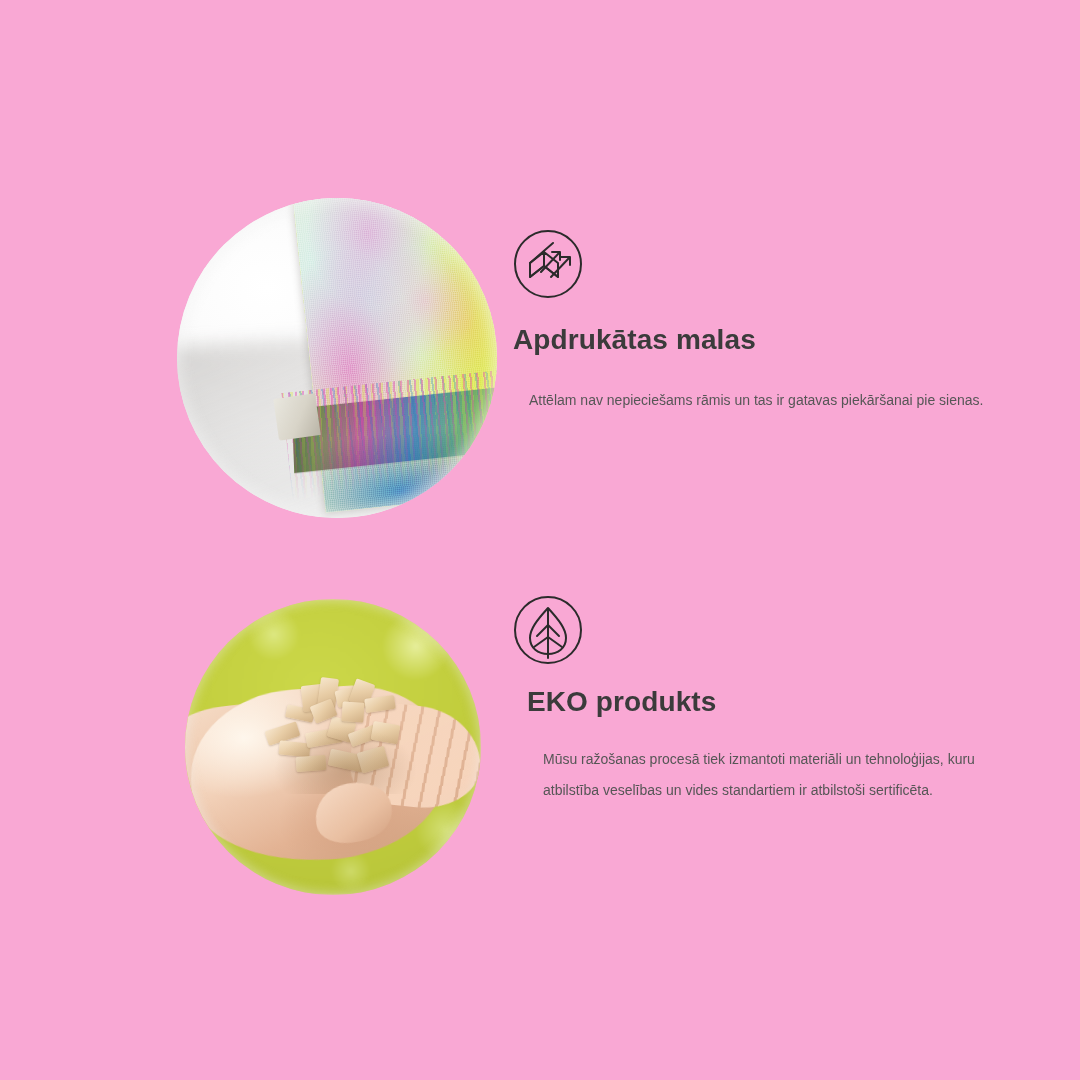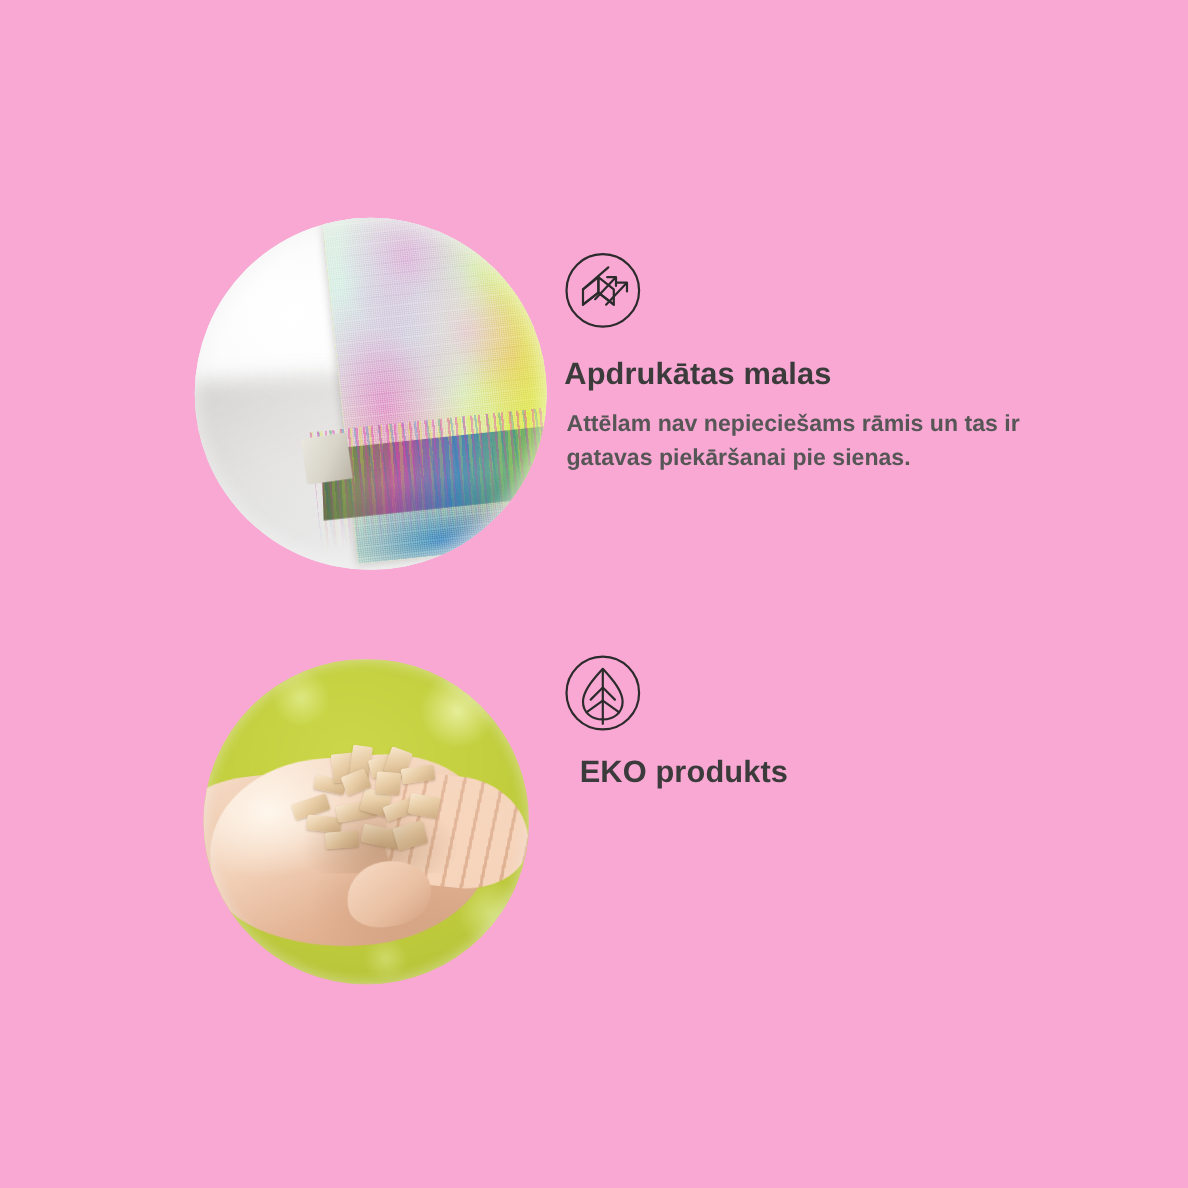--- a/index.html
+++ b/index.html
@@ -40,9 +40,9 @@
     white-space: nowrap;
   }
   .feature-desc {
-    margin: 2px;
-    font-size: 21px;
-    font-weight: bold;
+    margin: 16px;
+    font-size: 14px;
+    font-weight: normal;
     color: #565656;
     line-height: 30.5px;
     max-width: 486px;

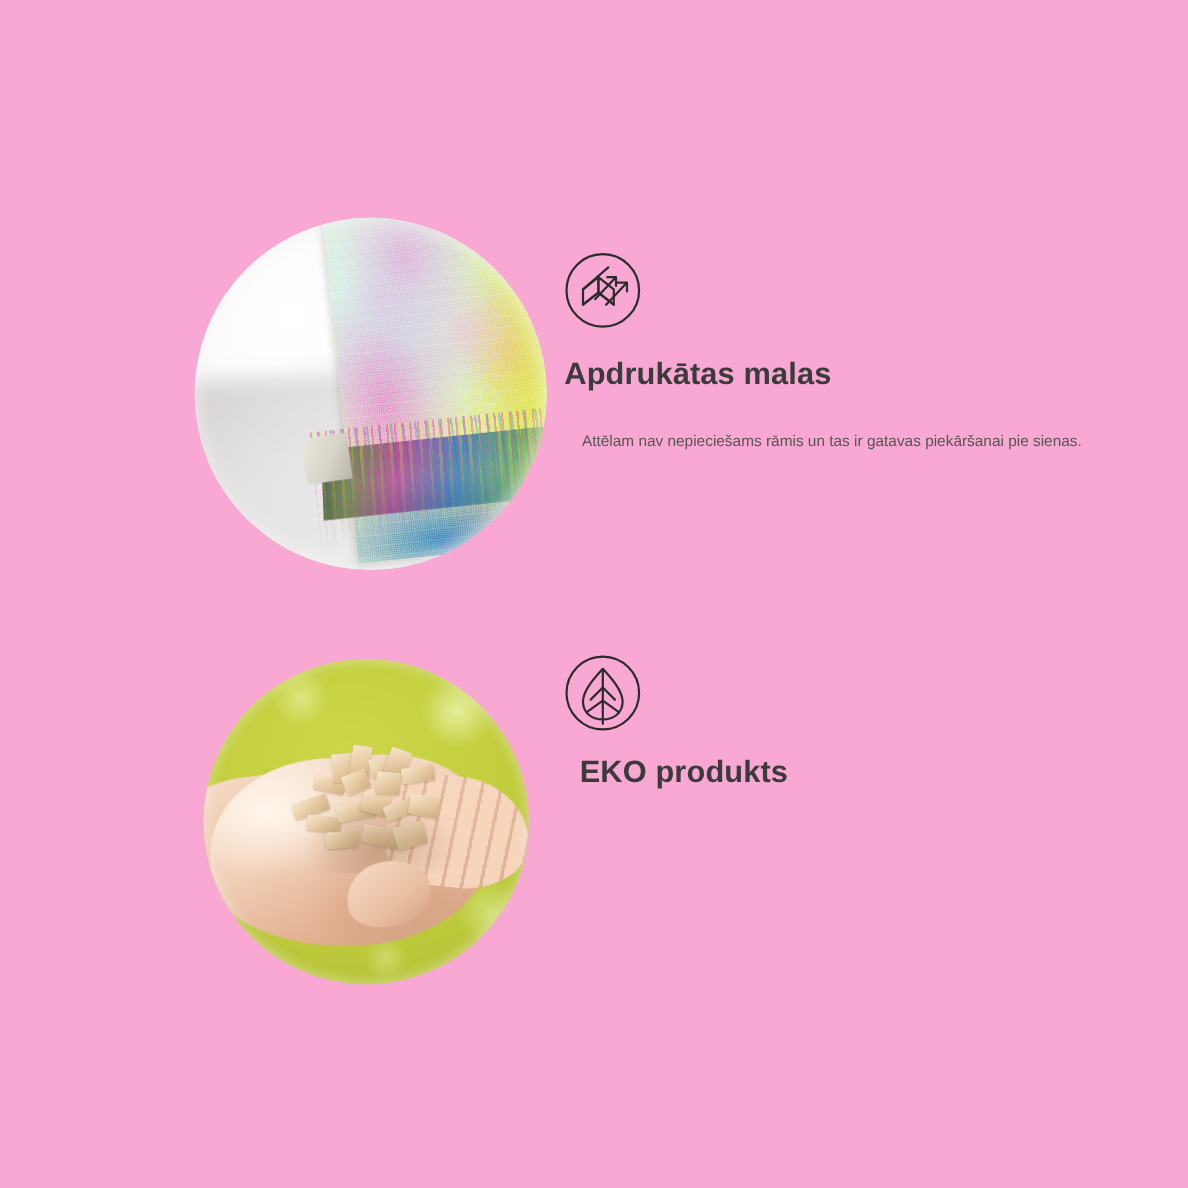--- a/index.html
+++ b/index.html
@@ -430,6 +430,7 @@
 
     <h2 class="feature-title" id="eco-product-title">EKO produkts</h2>
 
+    <p class="feature-desc" id="eco-product-desc">Mūsu ražošanas procesā tiek izmantoti materiāli un tehnoloģijas, kuru atbilstība veselības un vides standartiem ir atbilstoši sertificēta.</p>
   </section>
 
 </div>

